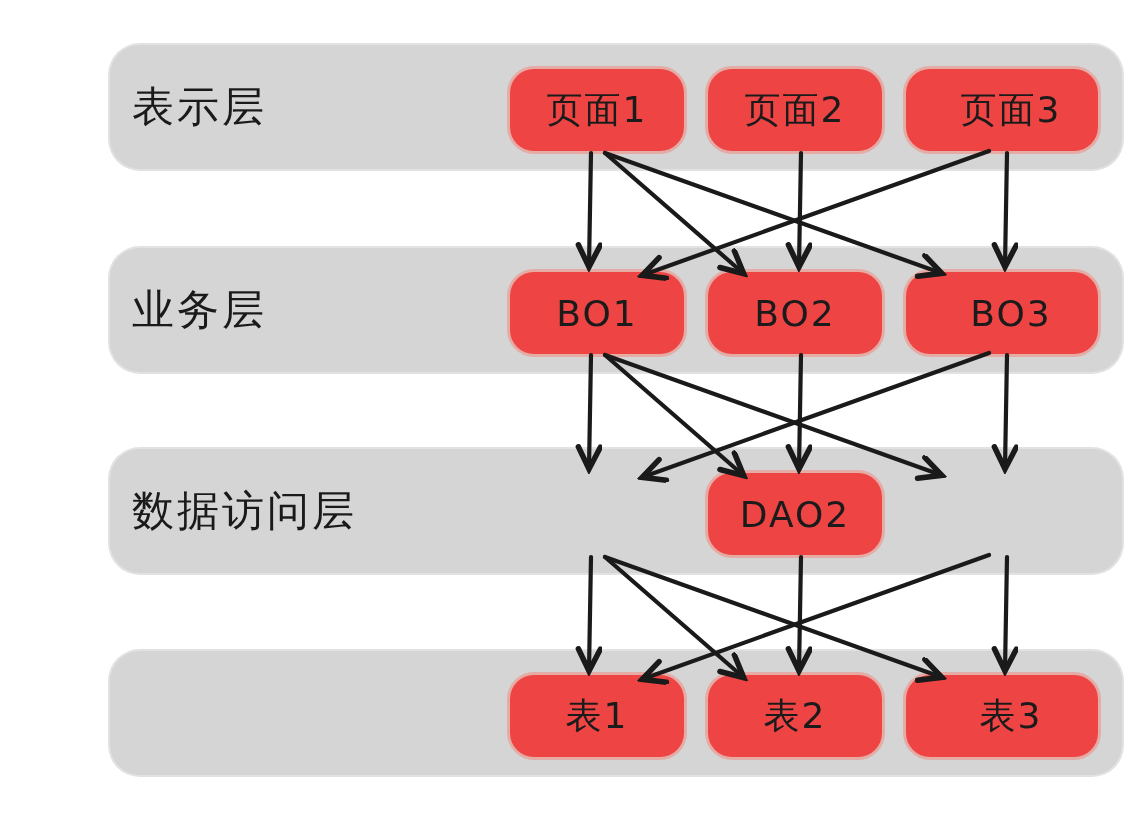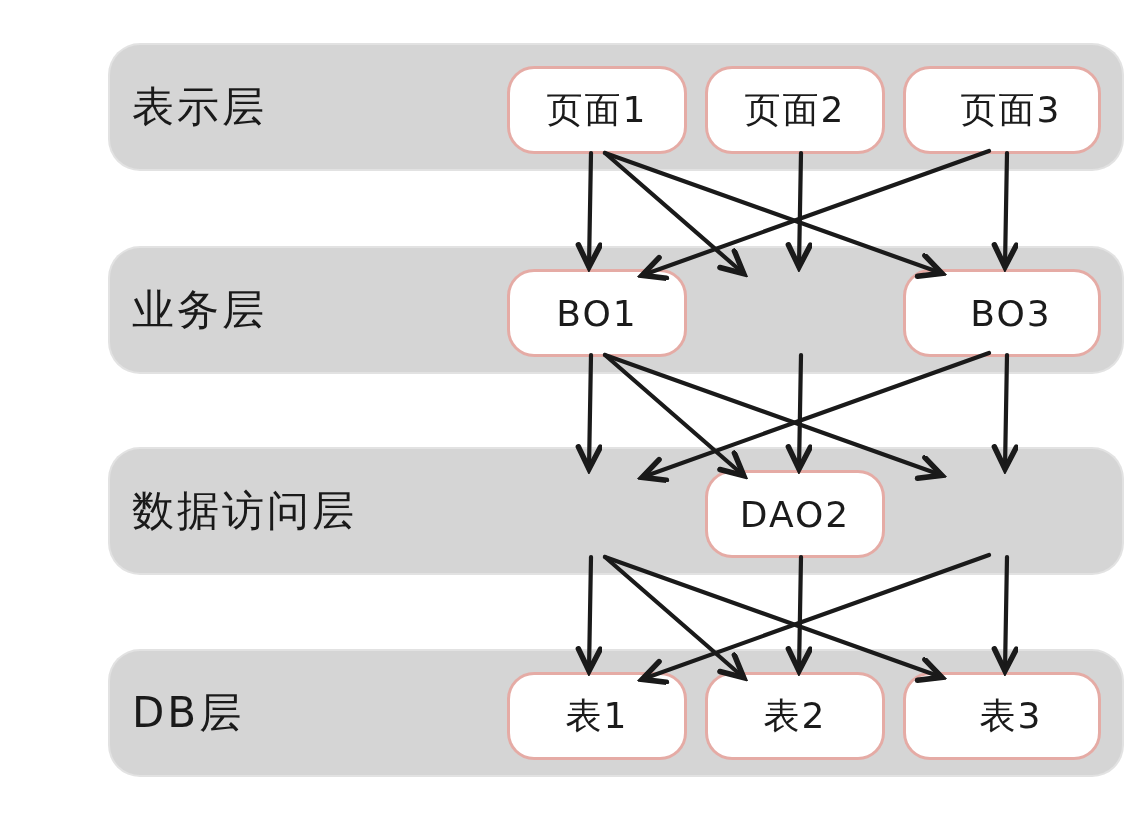--- a/index.html
+++ b/index.html
@@ -40,7 +40,7 @@
     top: 24px;
     width: 174px;
     height: 82px;
-    background: #ffffff;
+    background: #ef4444;
     border-radius: 24px;
     box-shadow: 0 0 0 3px rgba(243,137,126,0.55);
     display: flex;

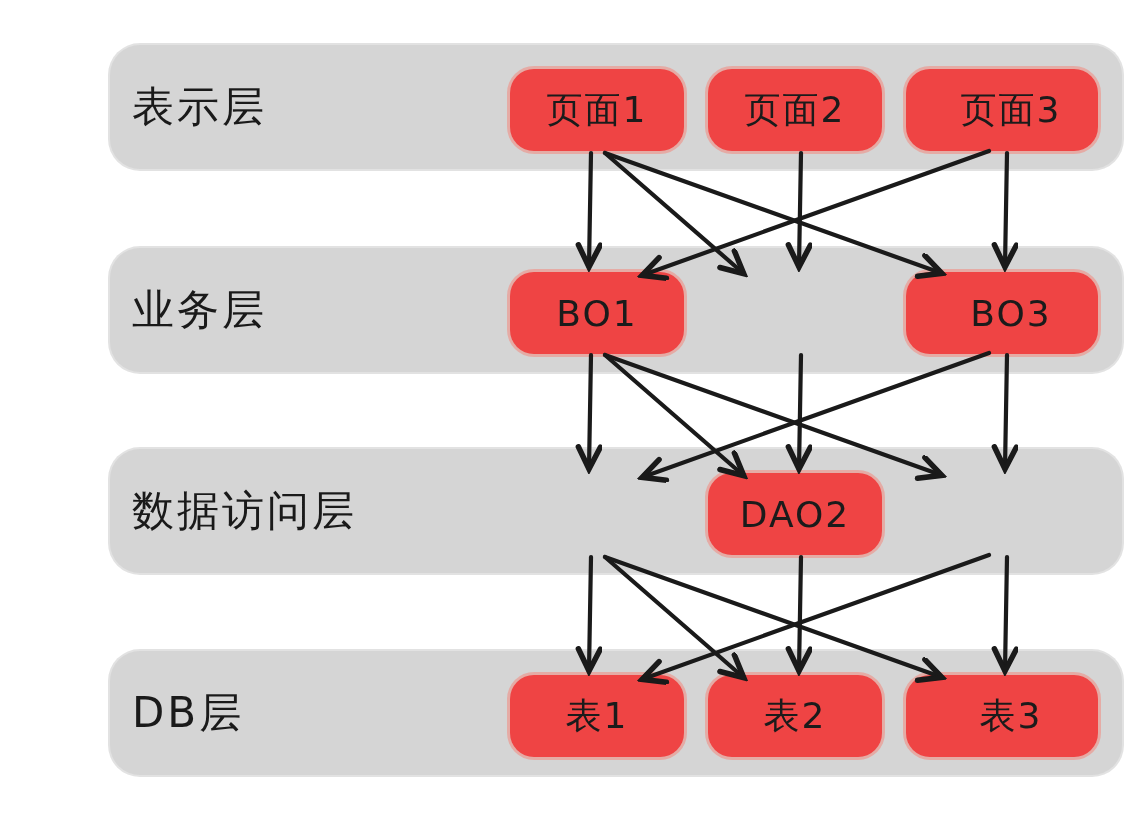--- a/index.html
+++ b/index.html
@@ -79,6 +79,7 @@
   <div class="band" style="top:248px">
     <div class="band-label">业务层</div>
     <div class="node col0">BO1</div>
+    <div class="node col1">BO2</div>
     <div class="node col2">BO3</div>
   </div>
 

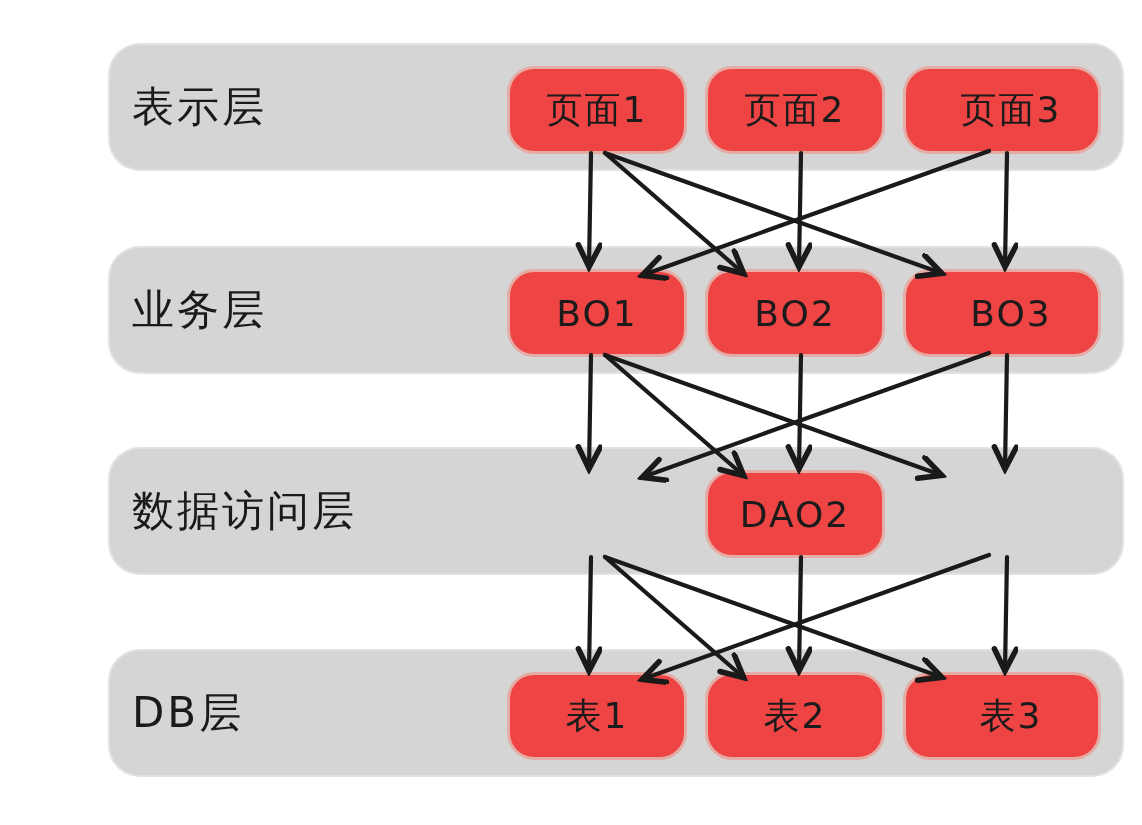--- a/index.html
+++ b/index.html
@@ -89,7 +89,6 @@
   </div>
 
   <div class="band" style="top:651px">
-    <div class="band-label">DB层</div>
     <div class="node col0">表1</div>
     <div class="node col1">表2</div>
     <div class="node col2">表3</div>

